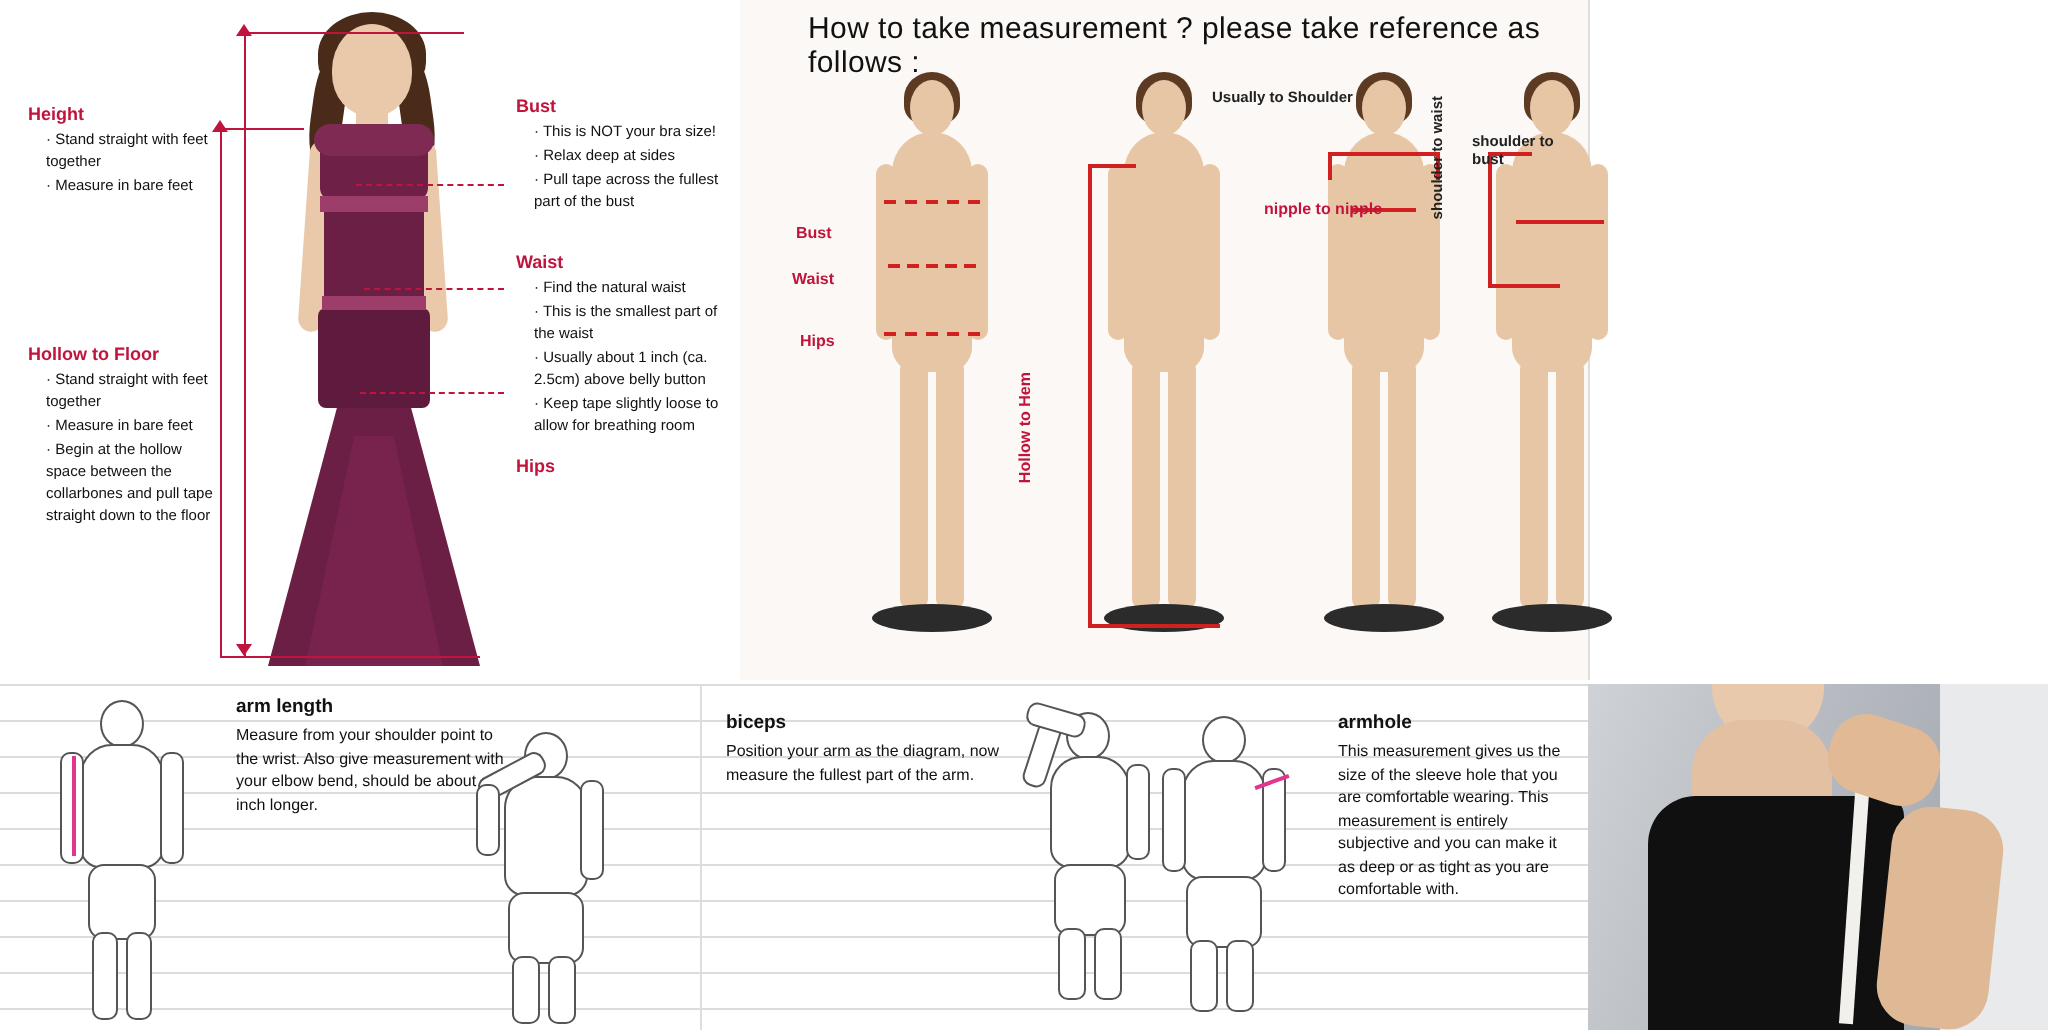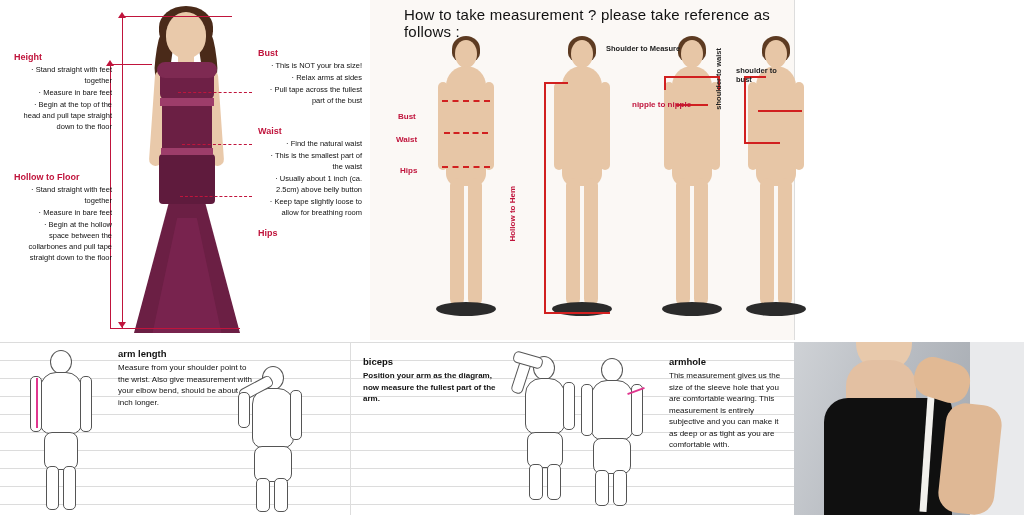--- a/index.html
+++ b/index.html
@@ -230,7 +230,7 @@
       <div class="redsolid" style="left:70px;top:40px;width:2px;height:14px;"></div>
       <div class="redsolid" style="left:28px;top:68px;width:32px;height:2px;"></div>
     </div>
-    <div class="meas-lbl-dark" style="left:236px;top:44px;">Shoulder to Measure</div>
+    <div class="meas-lbl-dark" style="left:236px;top:44px;">Usually to Shoulder</div>
     <div class="meas-lbl" style="left:262px;top:100px;">nipple to nipple</div>
 
     <div class="mannequin" style="left:370px;top:36px;width:88px;height:290px;">

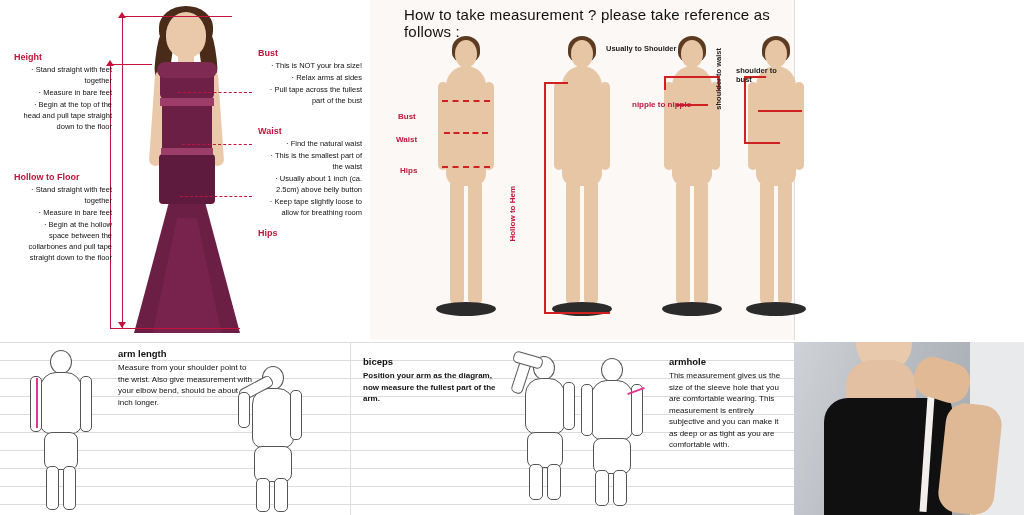--- a/index.html
+++ b/index.html
@@ -36,7 +36,7 @@
 
   .lbl-red{color:#c0143c;font-weight:bold;font-size:9px;}
   .blk{color:#111;font-size:7.5px;line-height:11px;}
-  .blk li{margin:0 0 1px 0;text-align:right;}
+  .blk li{margin:0 0 1px 0;}
   ul.tight{margin:2px 0 0 0;padding-left:9px;list-style:none;}
   ul.tight li:before{content:"· ";}
   .txtblock{position:absolute;width:98px;}

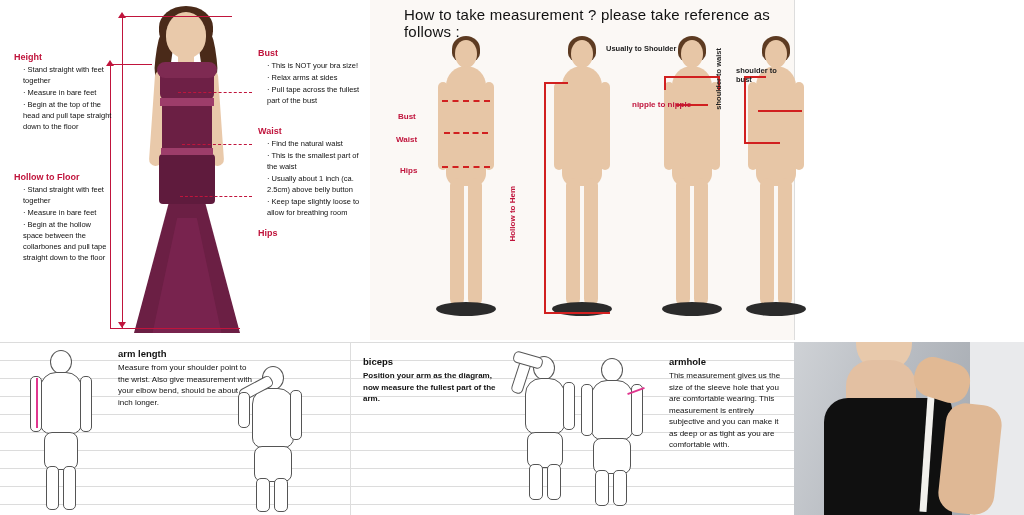--- a/index.html
+++ b/index.html
@@ -161,7 +161,7 @@
       <div class="lbl-red">Bust</div>
       <ul class="tight blk">
         <li>This is NOT your bra size!</li>
-        <li>Relax arms at sides</li>
+        <li>Relax deep at sides</li>
         <li>Pull tape across the fullest part of the bust</li>
       </ul>
     </div>

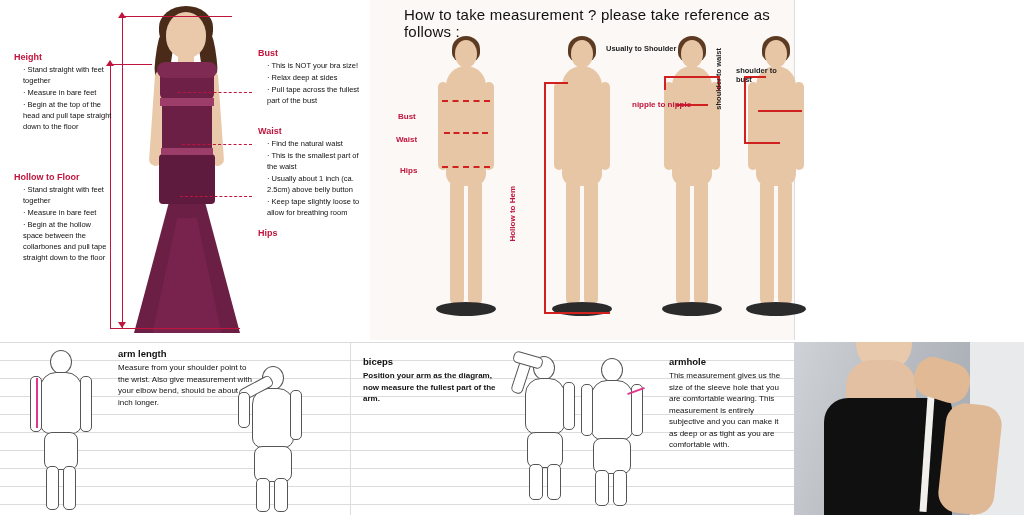--- a/index.html
+++ b/index.html
@@ -144,7 +144,6 @@
       <ul class="tight blk">
         <li>Stand straight with feet together</li>
         <li>Measure in bare feet</li>
-        <li>Begin at the top of the head and pull tape straight down to the floor</li>
       </ul>
     </div>
 

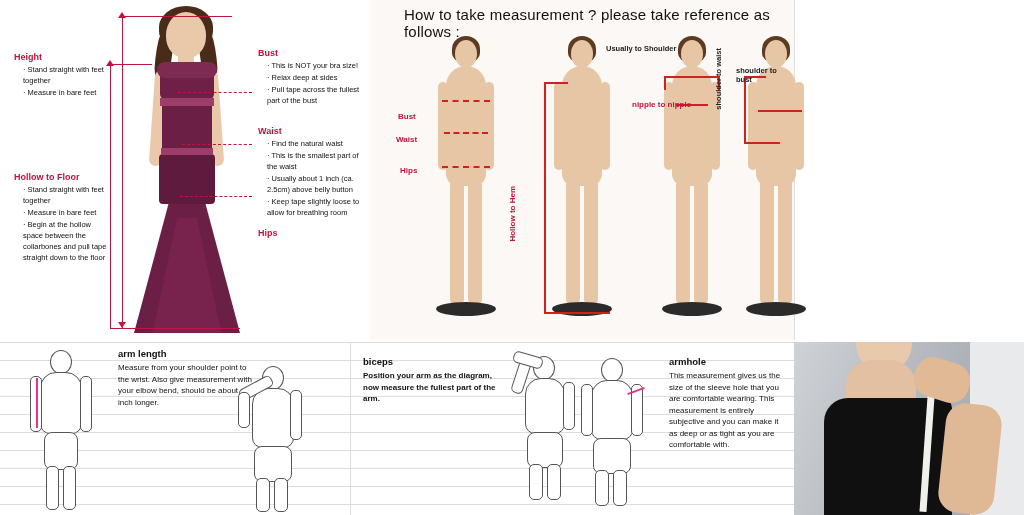--- a/index.html
+++ b/index.html
@@ -287,7 +287,7 @@
 
     <div style="position:absolute;left:12px;top:14px;width:140px;">
       <div class="sec-title">biceps</div>
-      <div class="sec-text" style="margin-top:3px;font-weight:bold;">Position your arm as the diagram, now measure the fullest part of the arm.</div>
+      <div class="sec-text" style="margin-top:3px;">Position your arm as the diagram, now measure the fullest part of the arm.</div>
     </div>
 
     <div class="sketch" style="left:158px;top:10px;width:80px;height:150px;">

